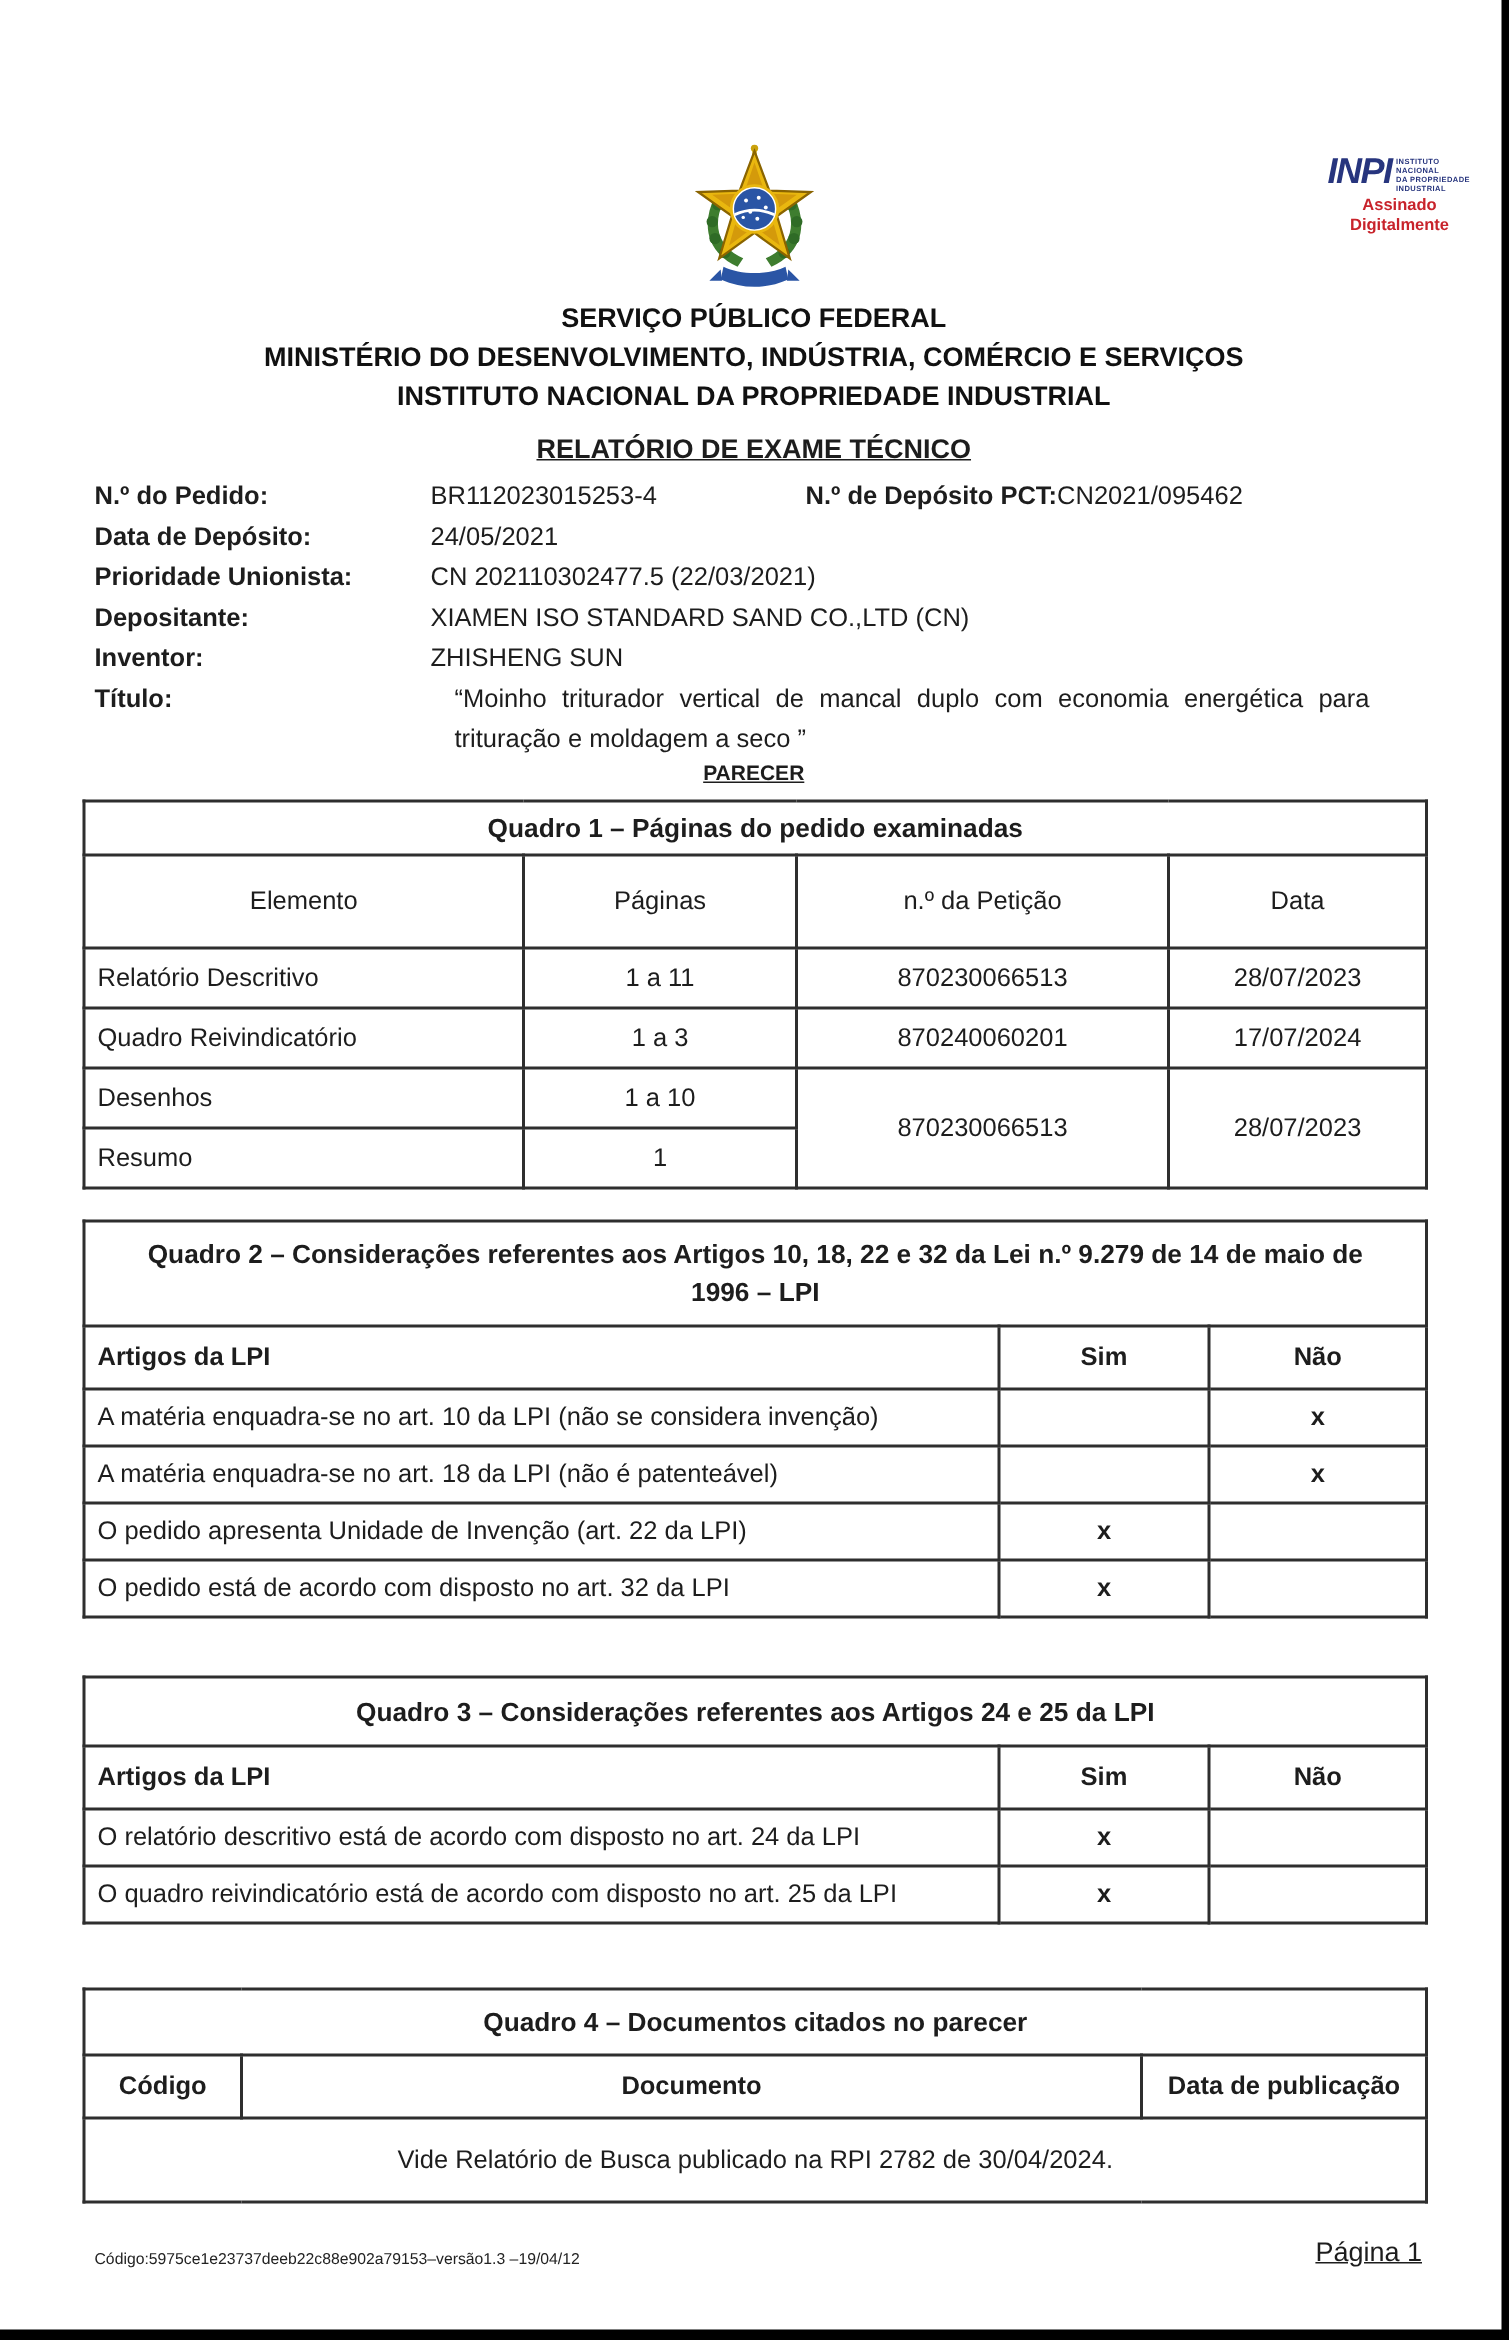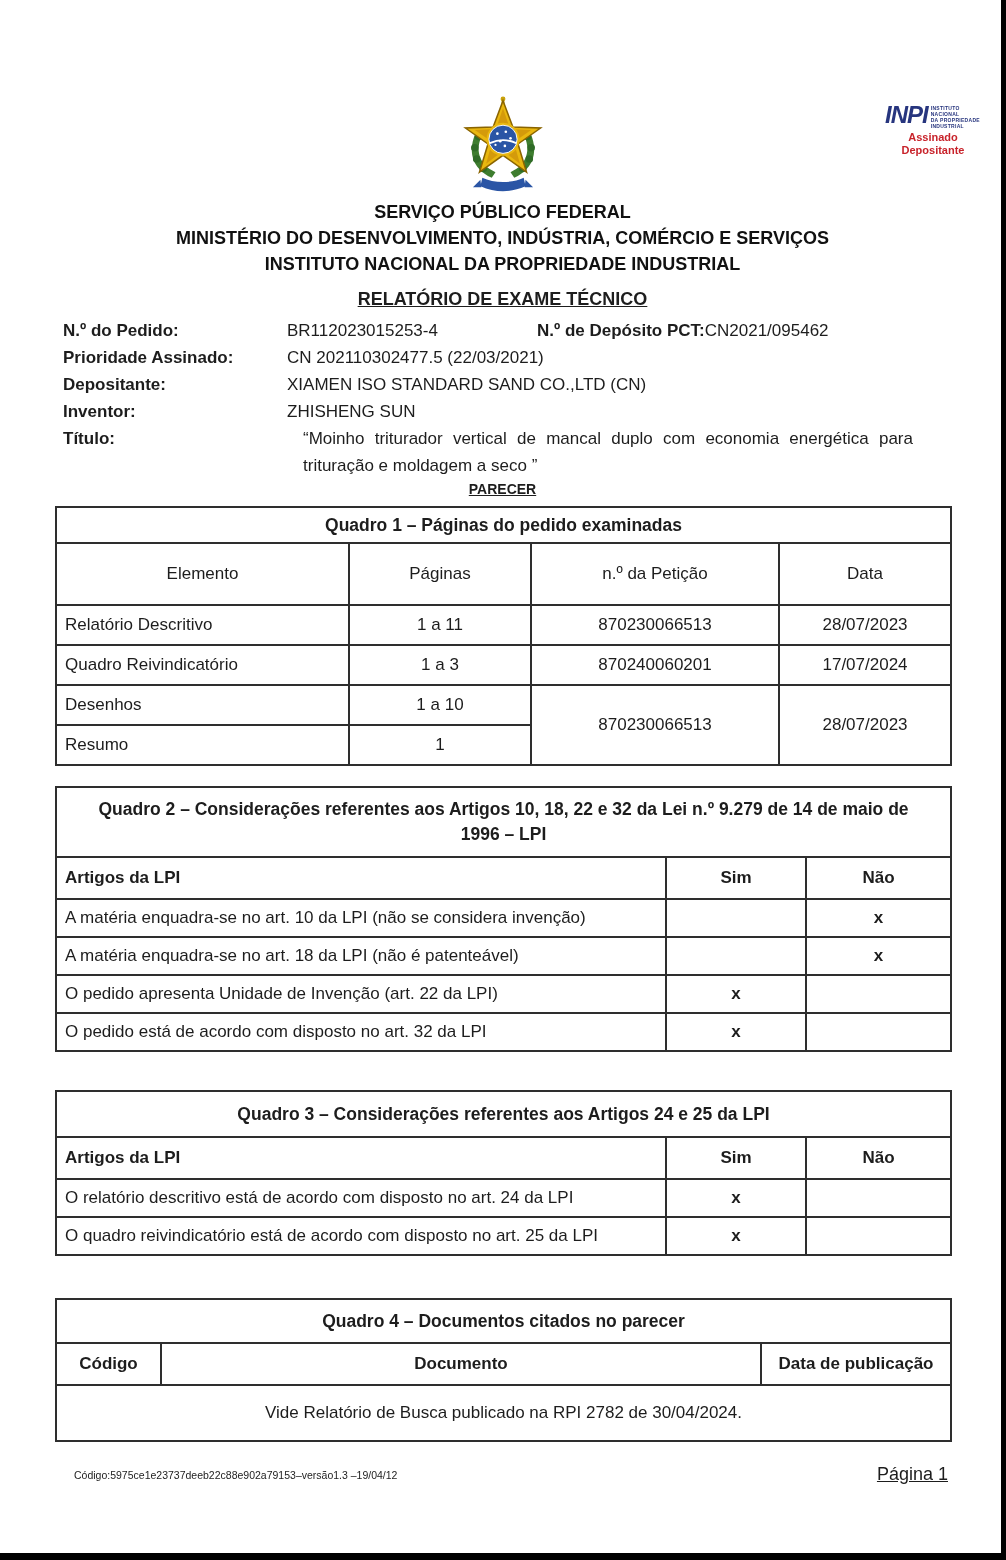--- a/index.html
+++ b/index.html
@@ -135,7 +135,7 @@
         </div>
         <div class="inpi-signed">
           <div>Assinado</div>
-          <div>Depositante</div>
+          <div>Digitalmente</div>
         </div>
       </div>
 

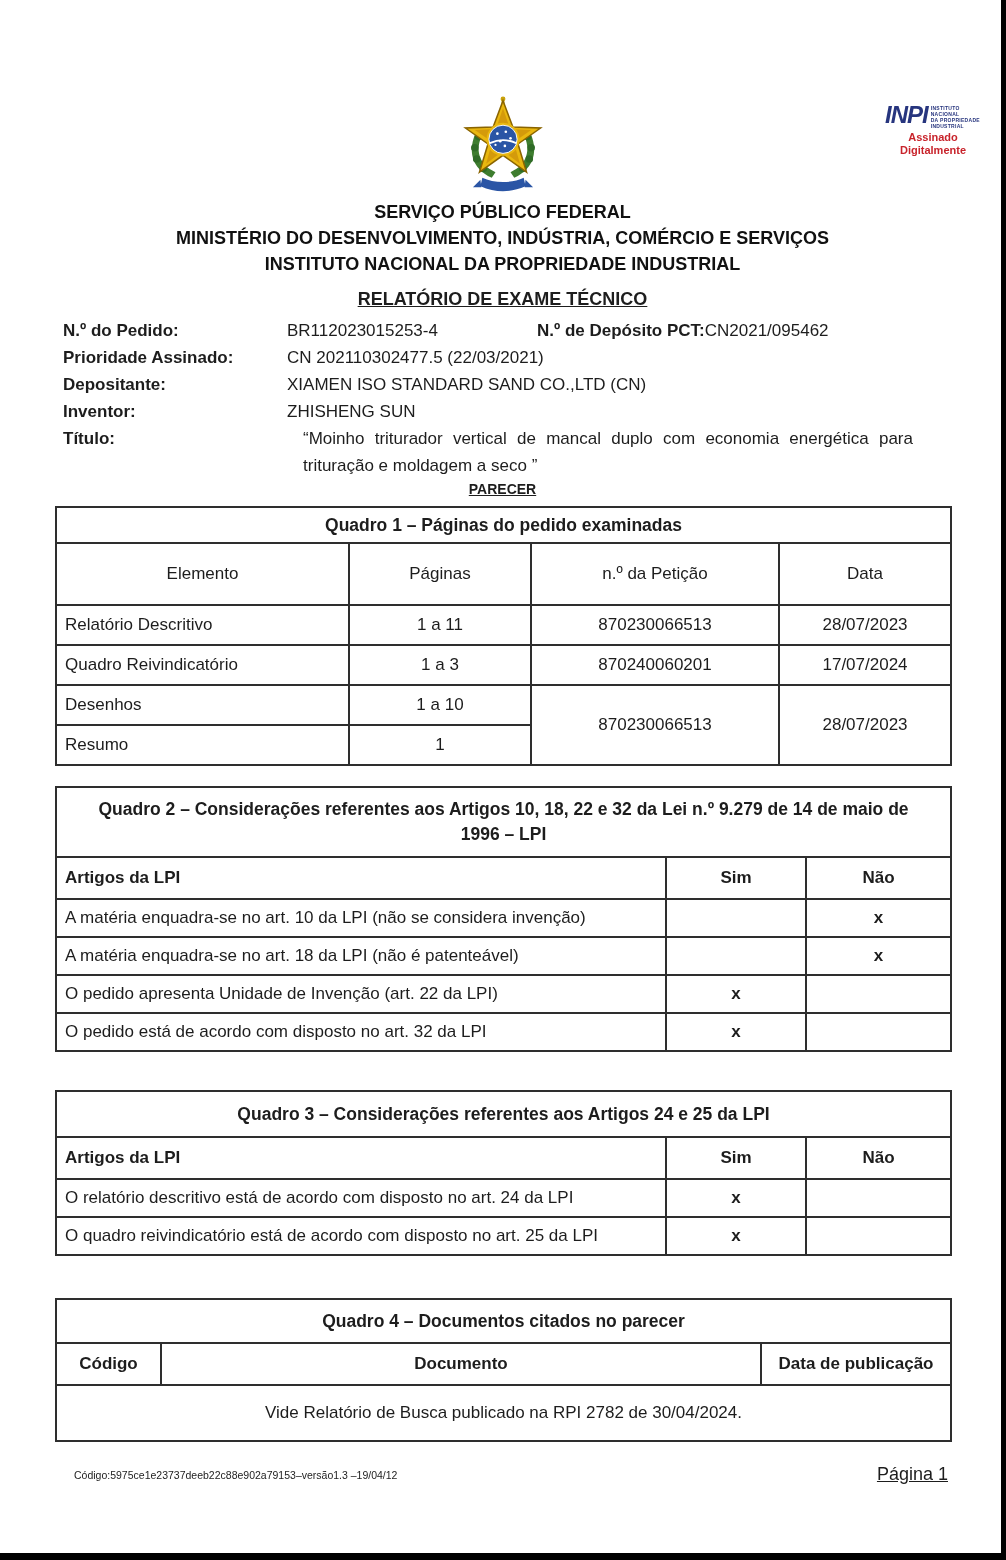--- a/index.html
+++ b/index.html
@@ -158,6 +158,10 @@
         <span class="field-value">CN2021/095462</span>
       </div>
       <div class="field-row">
+        <span class="field-label">Data de Depósito:</span>
+        <span class="field-value">24/05/2021</span>
+      </div>
+      <div class="field-row">
         <span class="field-label">Prioridade Assinado:</span>
         <span class="field-value">CN 202110302477.5 (22/03/2021)</span>
       </div>

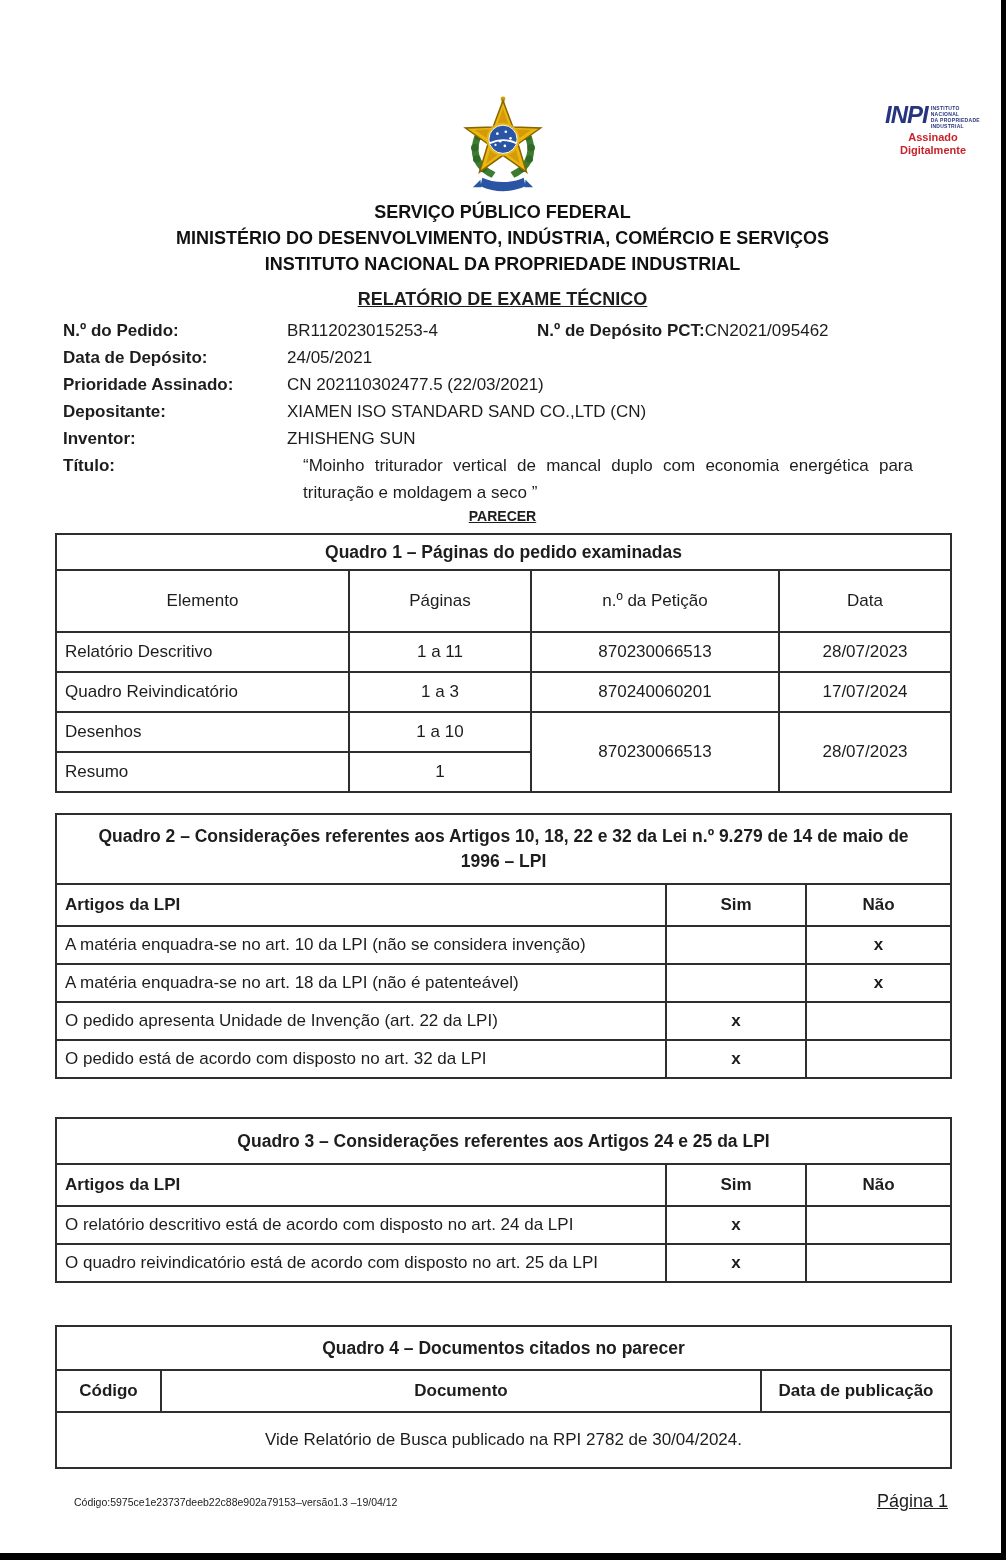--- a/index.html
+++ b/index.html
@@ -162,7 +162,7 @@
         <span class="field-value">24/05/2021</span>
       </div>
       <div class="field-row">
-        <span class="field-label">Prioridade Assinado:</span>
+        <span class="field-label">Prioridade Unionista:</span>
         <span class="field-value">CN 202110302477.5 (22/03/2021)</span>
       </div>
       <div class="field-row">

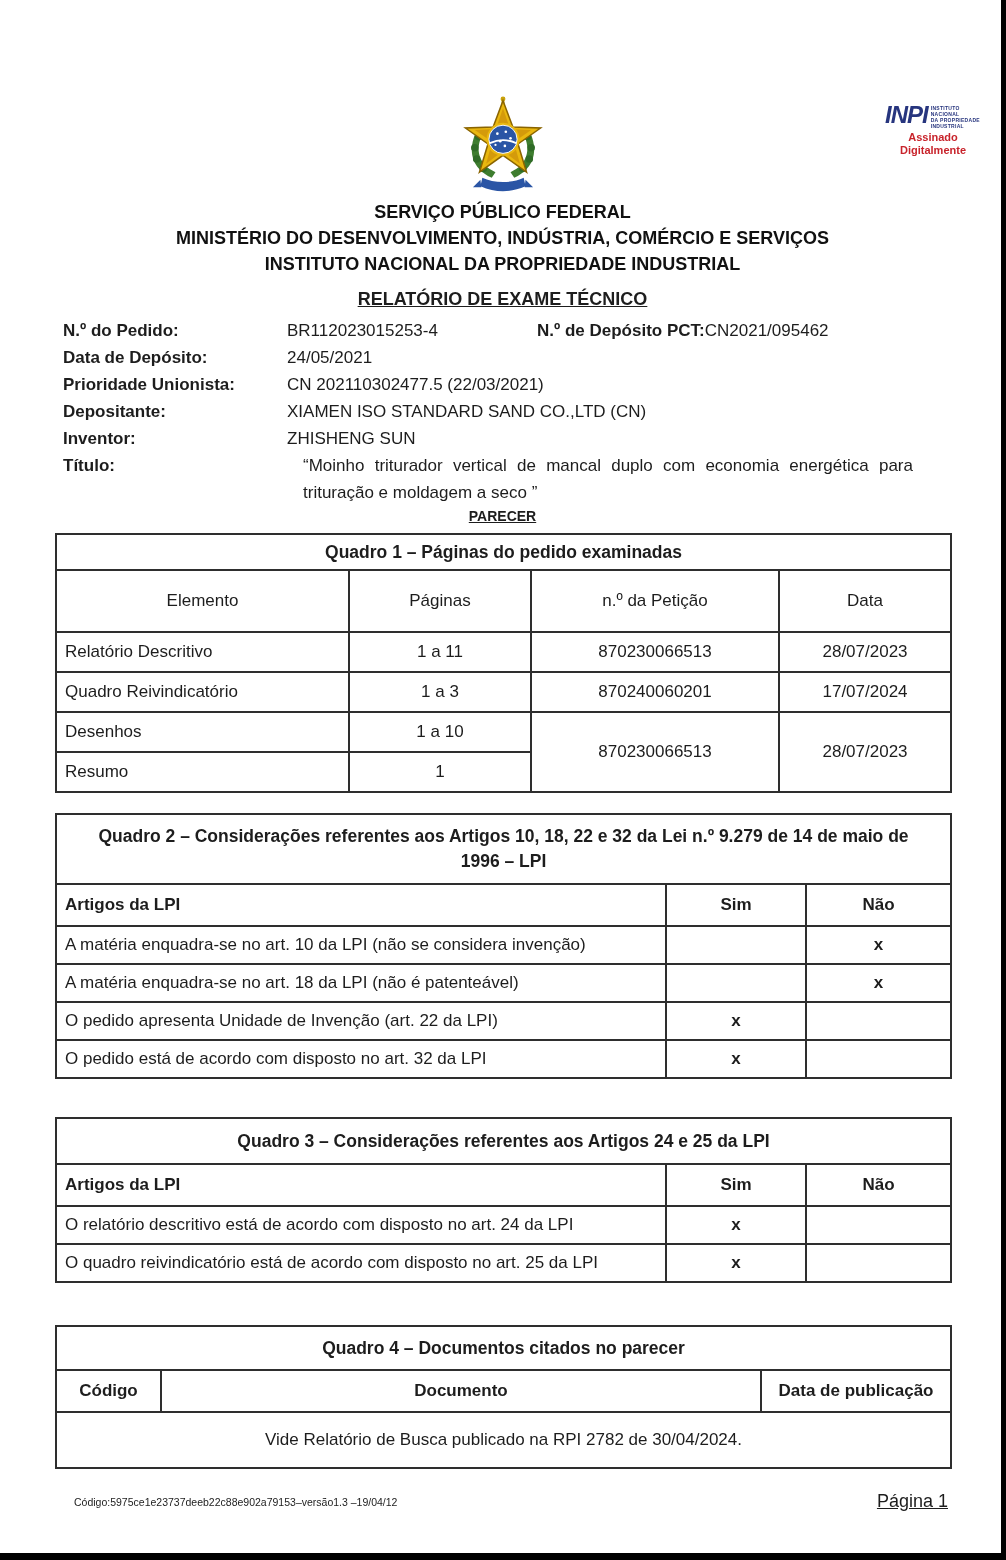--- a/index.html
+++ b/index.html
@@ -75,7 +75,7 @@
   .q4 td.note { height:56px; text-align:center; }
 
   
-  .footer { margin-top:22px; display:flex; justify-content:space-between; align-items:center;margin-left:11px; }
+  .footer { margin-top:22px; display:flex; justify-content:space-between; align-items:flex-end; }
   .footer-code { font-size:10.5px; color:#222; padding-left:8px; }
   .footer-page { font-size:18px; text-decoration:underline; padding-right:2px; }
 </style>

